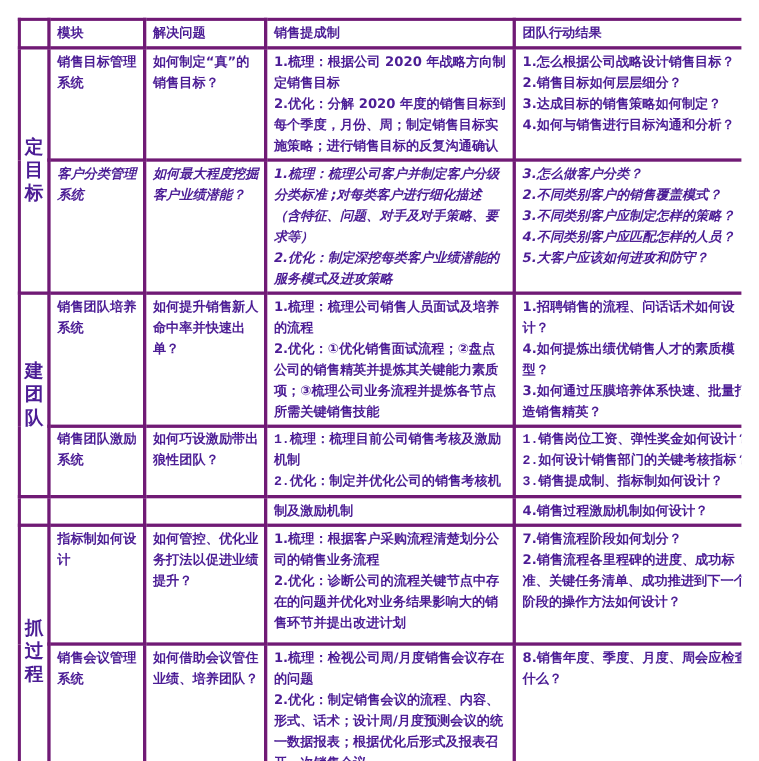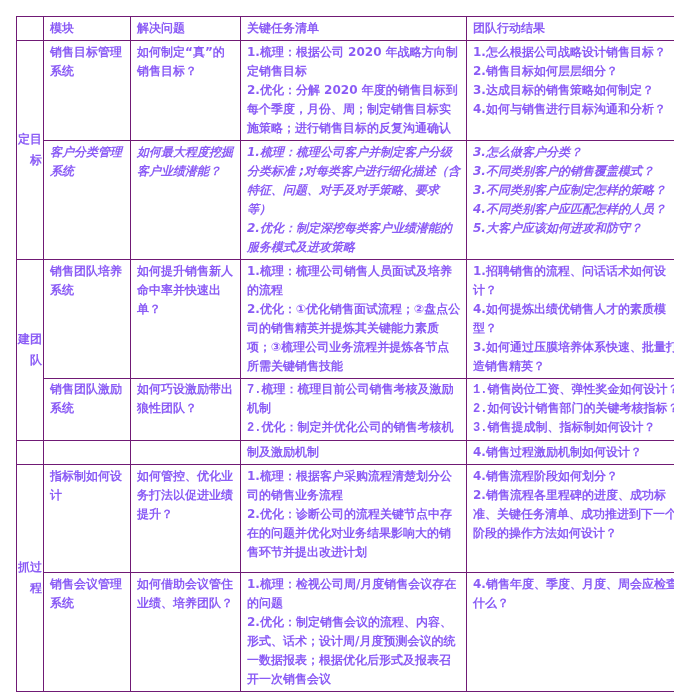--- a/index.html
+++ b/index.html
@@ -14,8 +14,8 @@
     background: #ffffff;
   }
   .doc-table th, .doc-table td {
-    border: 1px solid #701a75;
-    color: #8b5cf6;
+    border: 3px solid #701a75;
+    color: #4c1d95;
     font-size: 12px;
     font-weight: 700;
     line-height: 19px;

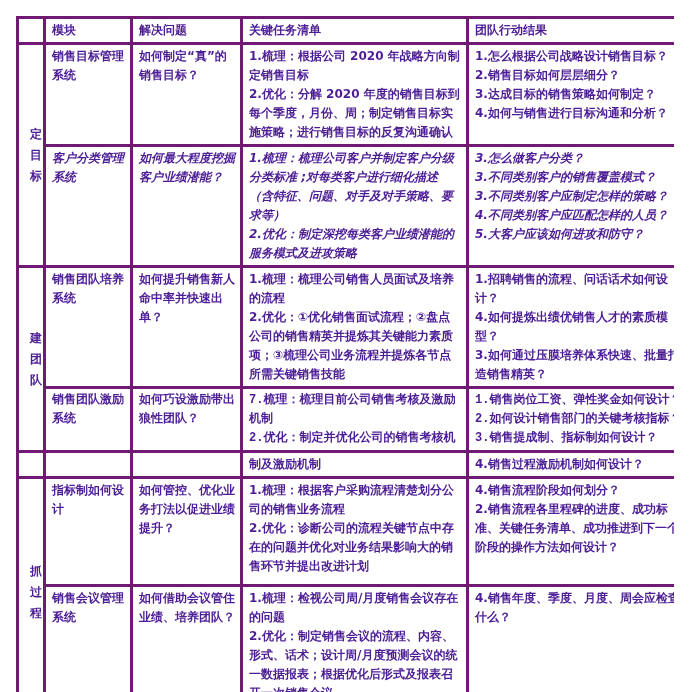--- a/index.html
+++ b/index.html
@@ -56,7 +56,7 @@
       <th></th>
       <th>模块</th>
       <th>解决问题</th>
-      <th>关键任务清单</th>
+      <th>销售提成制</th>
       <th>团队行动结果</th>
     </tr>
   </thead>

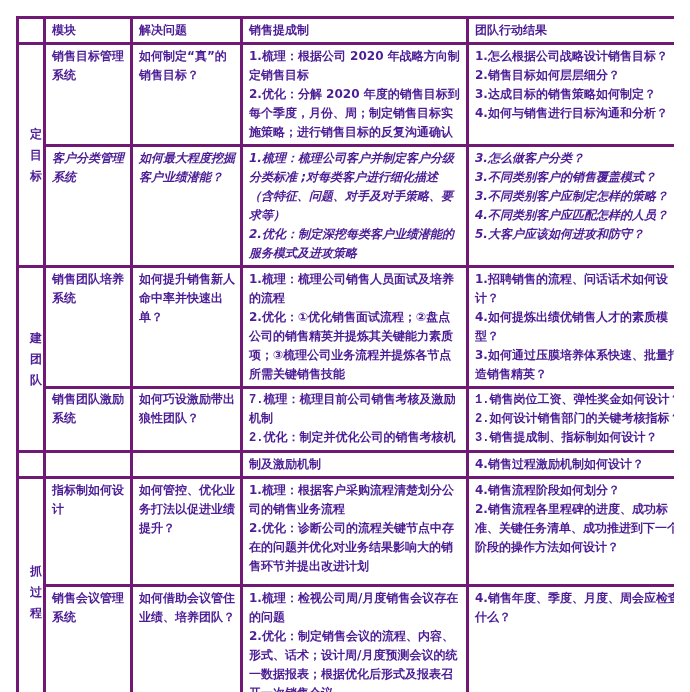--- a/index.html
+++ b/index.html
@@ -32,9 +32,9 @@
   }
   td.group-cell {
     vertical-align: middle;
-    text-align: right;
+    text-align: center;
     padding: 3px 1px;
-    font-size: 12px;
+    font-size: 17px;
     line-height: 21px;
     word-break: break-all;
   }

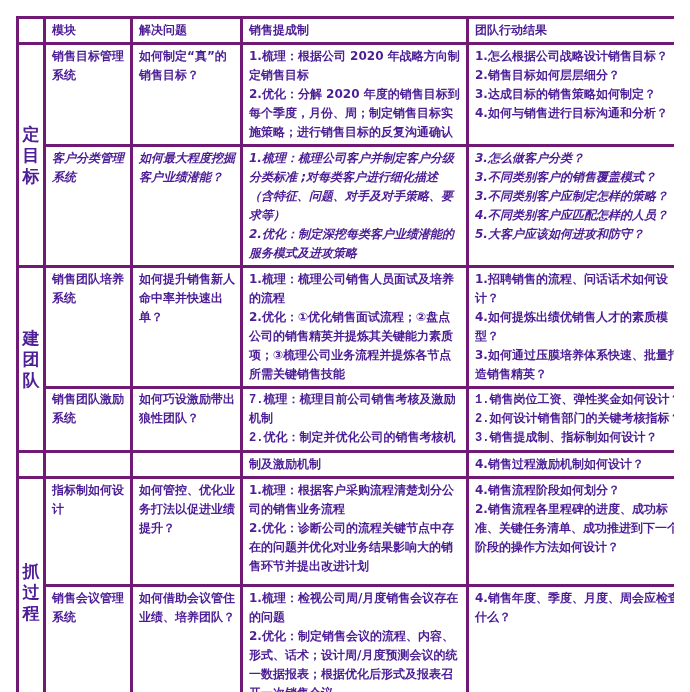--- a/index.html
+++ b/index.html
@@ -85,7 +85,7 @@
         </td>
         <td>
           <div class="cell-item">3.怎么做客户分类？</div>
-          <div class="cell-item">3.不同类别客户的销售覆盖模式？</div>
+          <div class="cell-item">2.不同类别客户的销售覆盖模式？</div>
           <div class="cell-item">3.不同类别客户应制定怎样的策略？</div>
           <div class="cell-item">4.不同类别客户应匹配怎样的人员？</div>
           <div class="cell-item">5.大客户应该如何进攻和防守？</div>

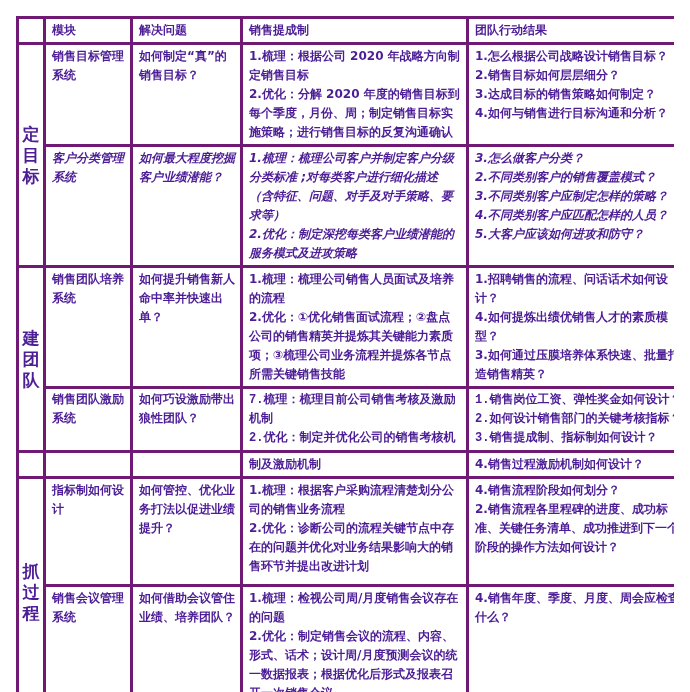--- a/index.html
+++ b/index.html
@@ -109,7 +109,7 @@
         <td>销售团队激励系统</td>
         <td>如何巧设激励带出狼性团队？</td>
         <td>
-          <div class="cell-item">7.梳理：梳理目前公司销售考核及激励机制</div>
+          <div class="cell-item">1.梳理：梳理目前公司销售考核及激励机制</div>
           <div class="cell-item">2.优化：制定并优化公司的销售考核机</div>
         </td>
         <td>

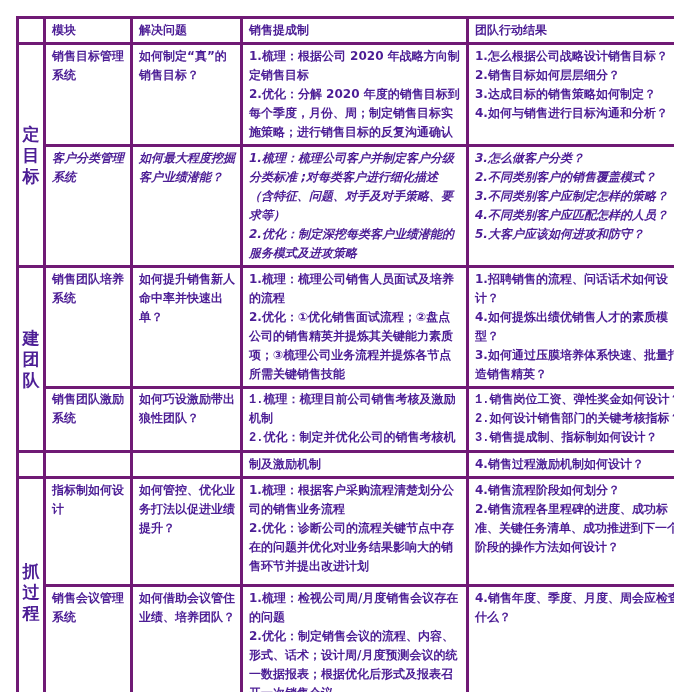--- a/index.html
+++ b/index.html
@@ -138,7 +138,7 @@
           <div class="cell-item">2.优化：诊断公司的流程关键节点中存在的问题并优化对业务结果影响大的销售环节并提出改进计划</div>
         </td>
         <td>
-          <div class="cell-item">4.销售流程阶段如何划分？</div>
+          <div class="cell-item">7.销售流程阶段如何划分？</div>
           <div class="cell-item">2.销售流程各里程碑的进度、成功标准、关键任务清单、成功推进到下一个阶段的操作方法如何设计？</div>
         </td>
       </tr>

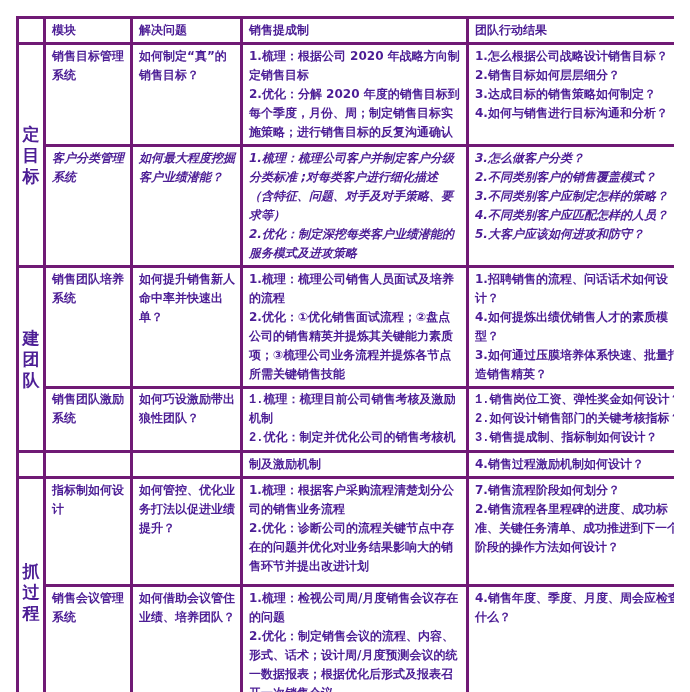--- a/index.html
+++ b/index.html
@@ -150,7 +150,7 @@
           <div class="cell-item">2.优化：制定销售会议的流程、内容、形式、话术；设计周/月度预测会议的统一数据报表；根据优化后形式及报表召开一次销售会议</div>
         </td>
         <td>
-          <div class="cell-item">4.销售年度、季度、月度、周会应检查什么？</div>
+          <div class="cell-item">8.销售年度、季度、月度、周会应检查什么？</div>
         </td>
       </tr>
       <tr style="height: 85px;">

